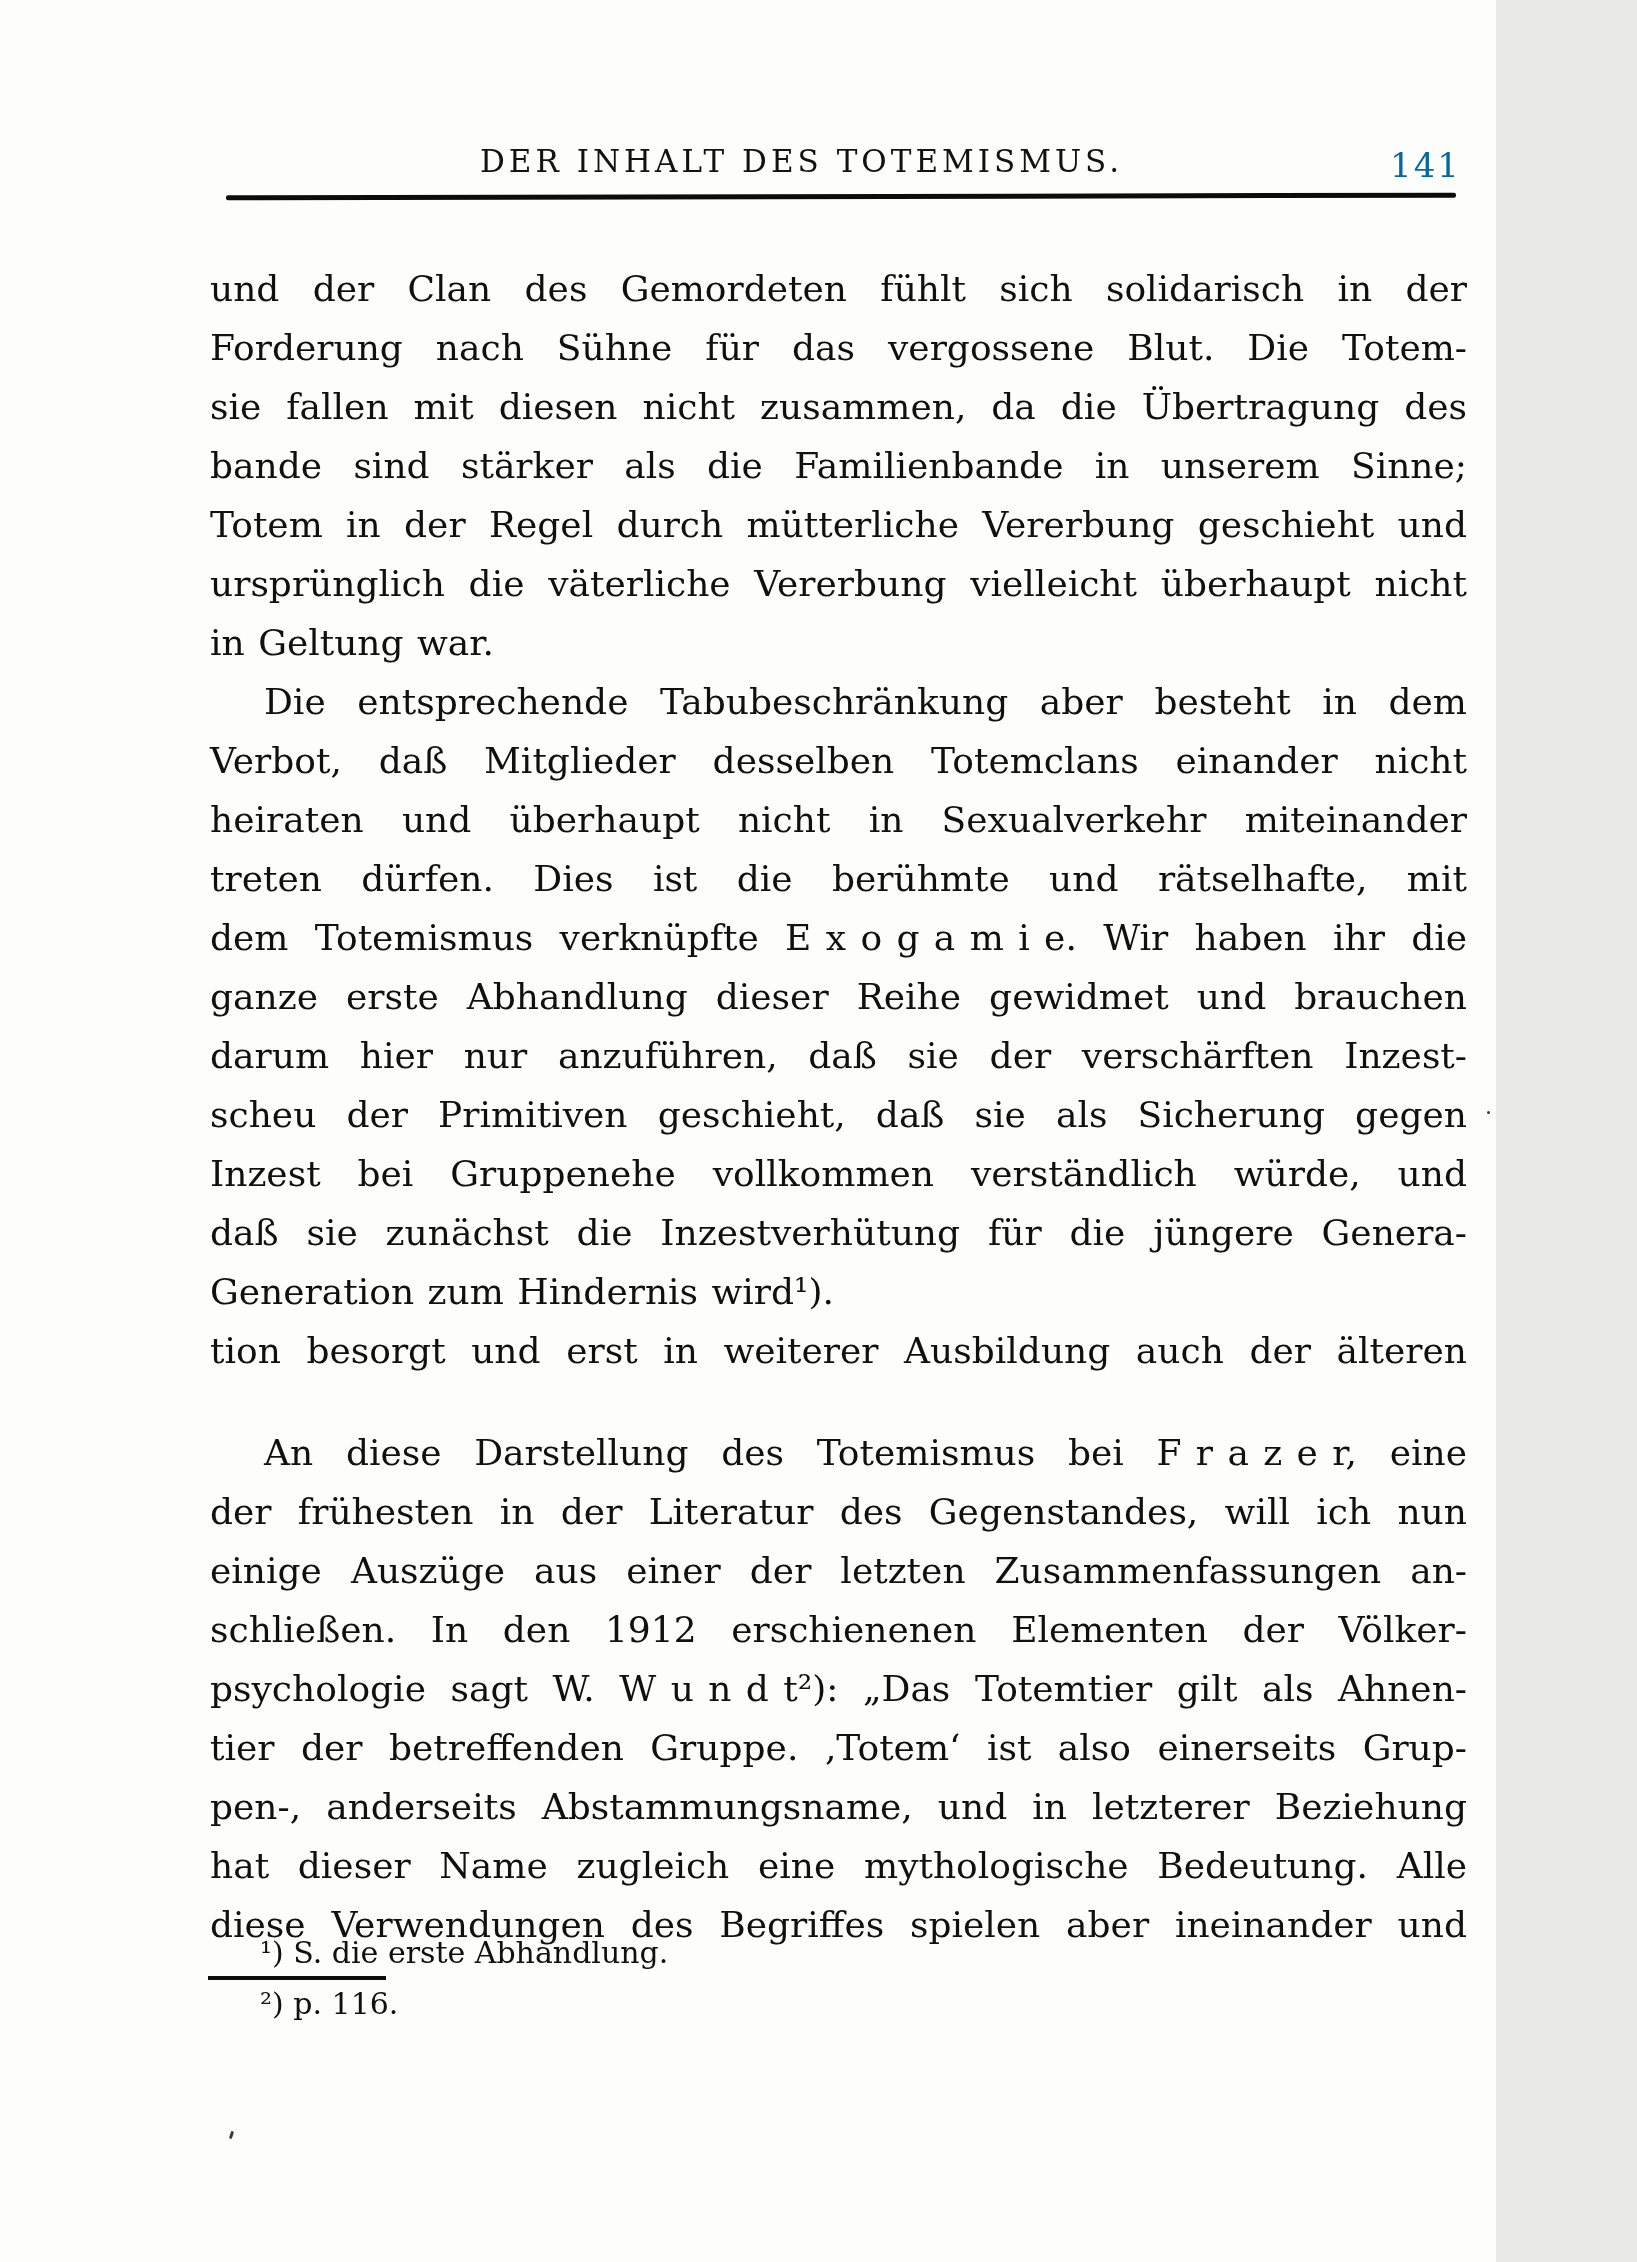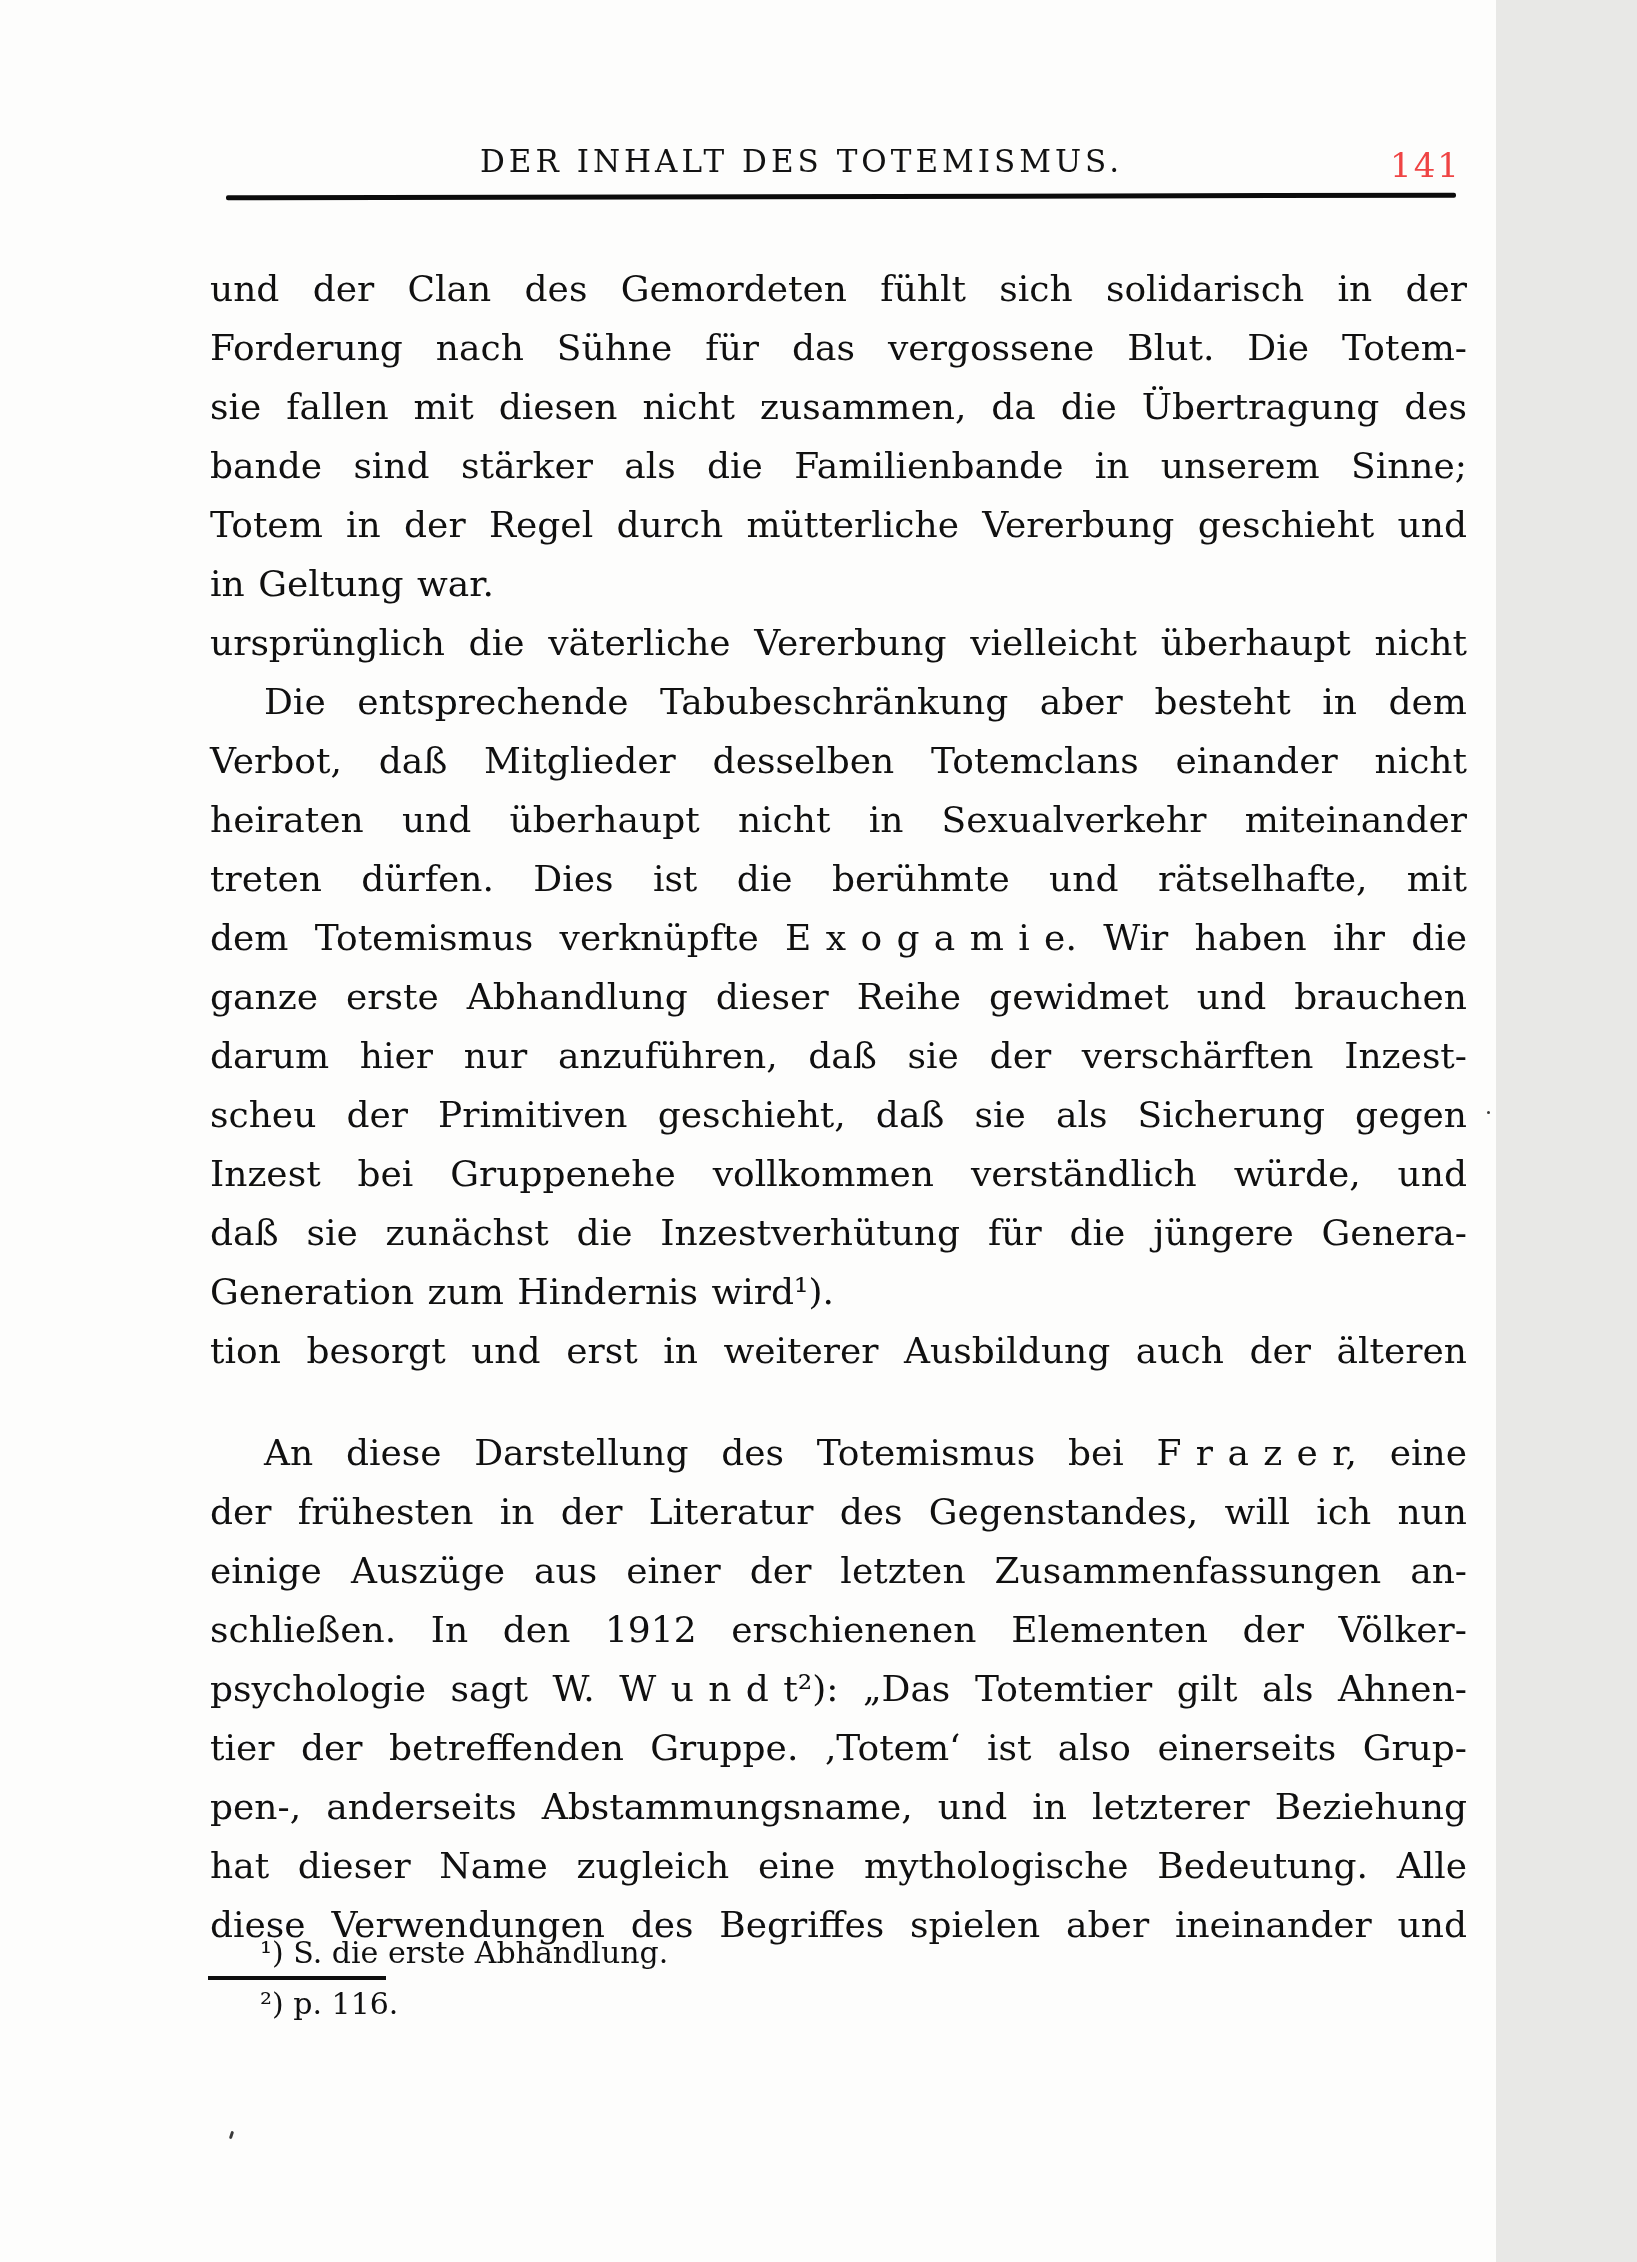--- a/index.html
+++ b/index.html
@@ -36,7 +36,7 @@
     top: 145px;
     font-size: 34px;
     letter-spacing: 2px;
-    color: #ef4444;
+    color: #0369a1;
   }
   .header-rule {
     position: absolute;

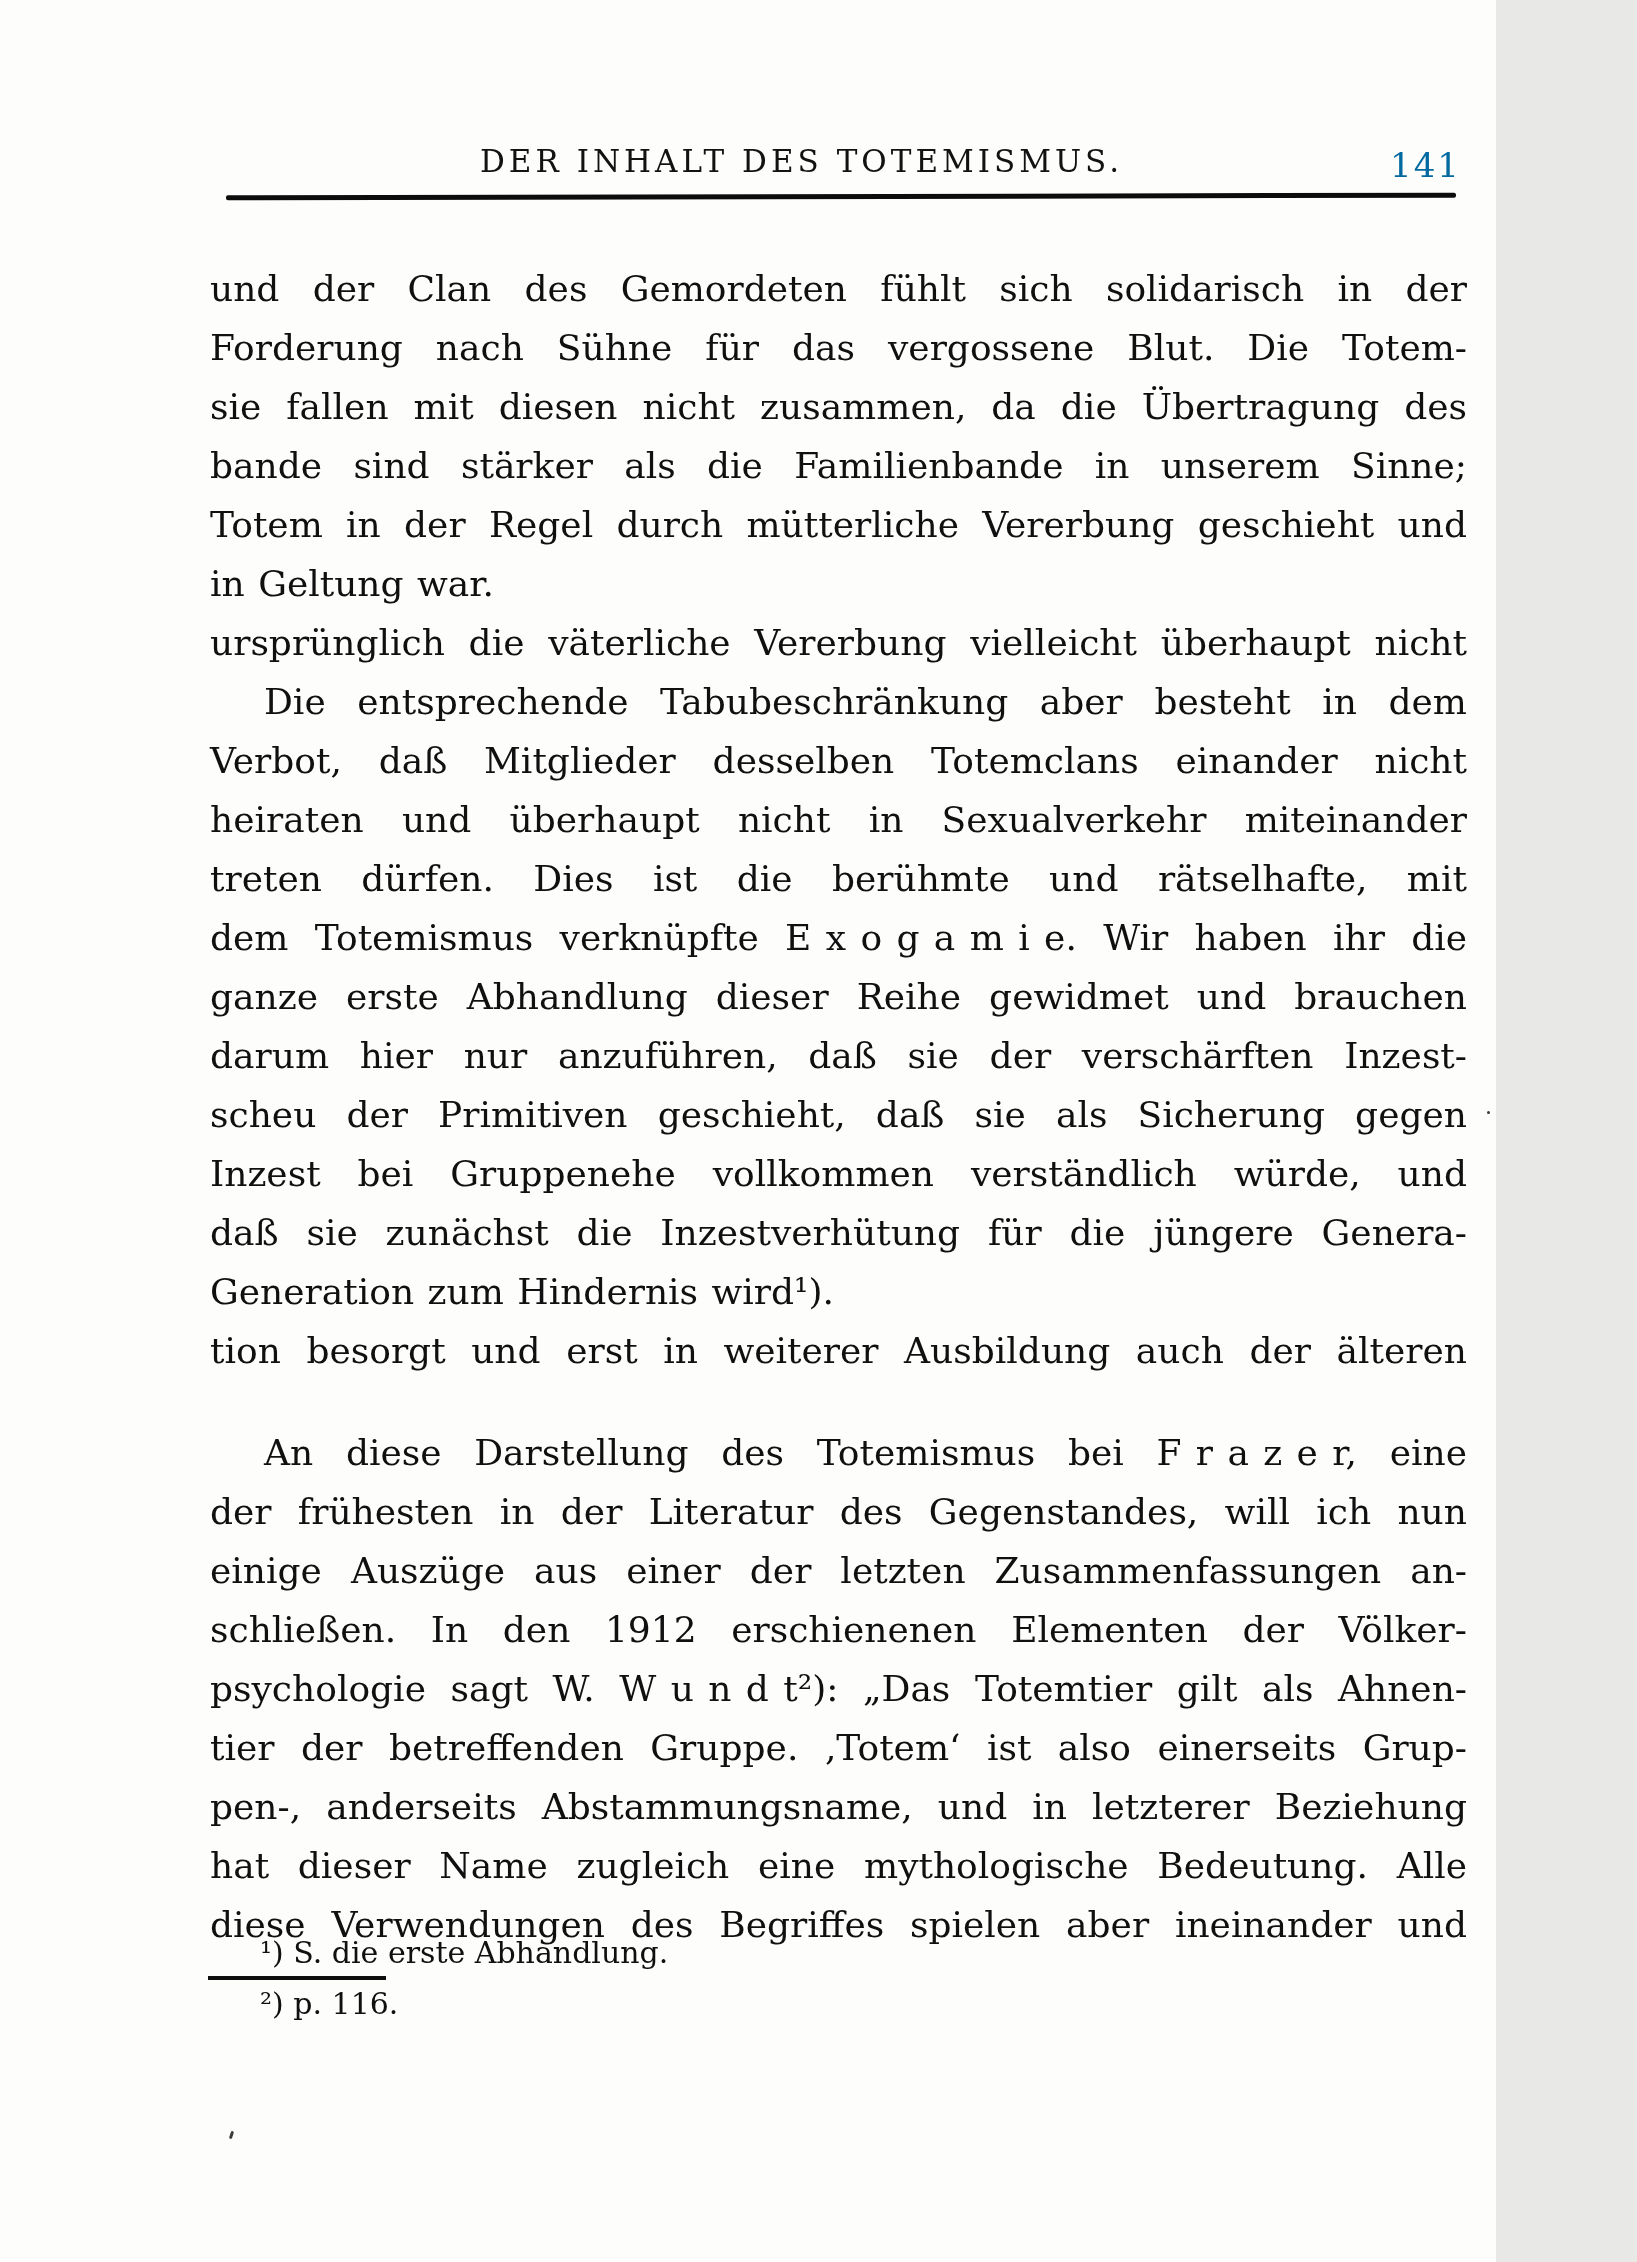--- a/index.html
+++ b/index.html
@@ -123,8 +123,8 @@
         <div class="line">sie fallen mit diesen nicht zusammen, da die Übertragung des</div>
         <div class="line">bande sind stärker als die Familienbande in unserem Sinne;</div>
         <div class="line">Totem in der Regel durch mütterliche Vererbung geschieht und</div>
+        <div class="line">ursprünglich die väterliche Vererbung vielleicht überhaupt nicht</div>
         <div class="line flush">in Geltung war.</div>
-        <div class="line">ursprünglich die väterliche Vererbung vielleicht überhaupt nicht</div>
       </div>
       <div class="paragraph">
         <div class="line first-indent">Die entsprechende Tabubeschränkung aber besteht in dem</div>

